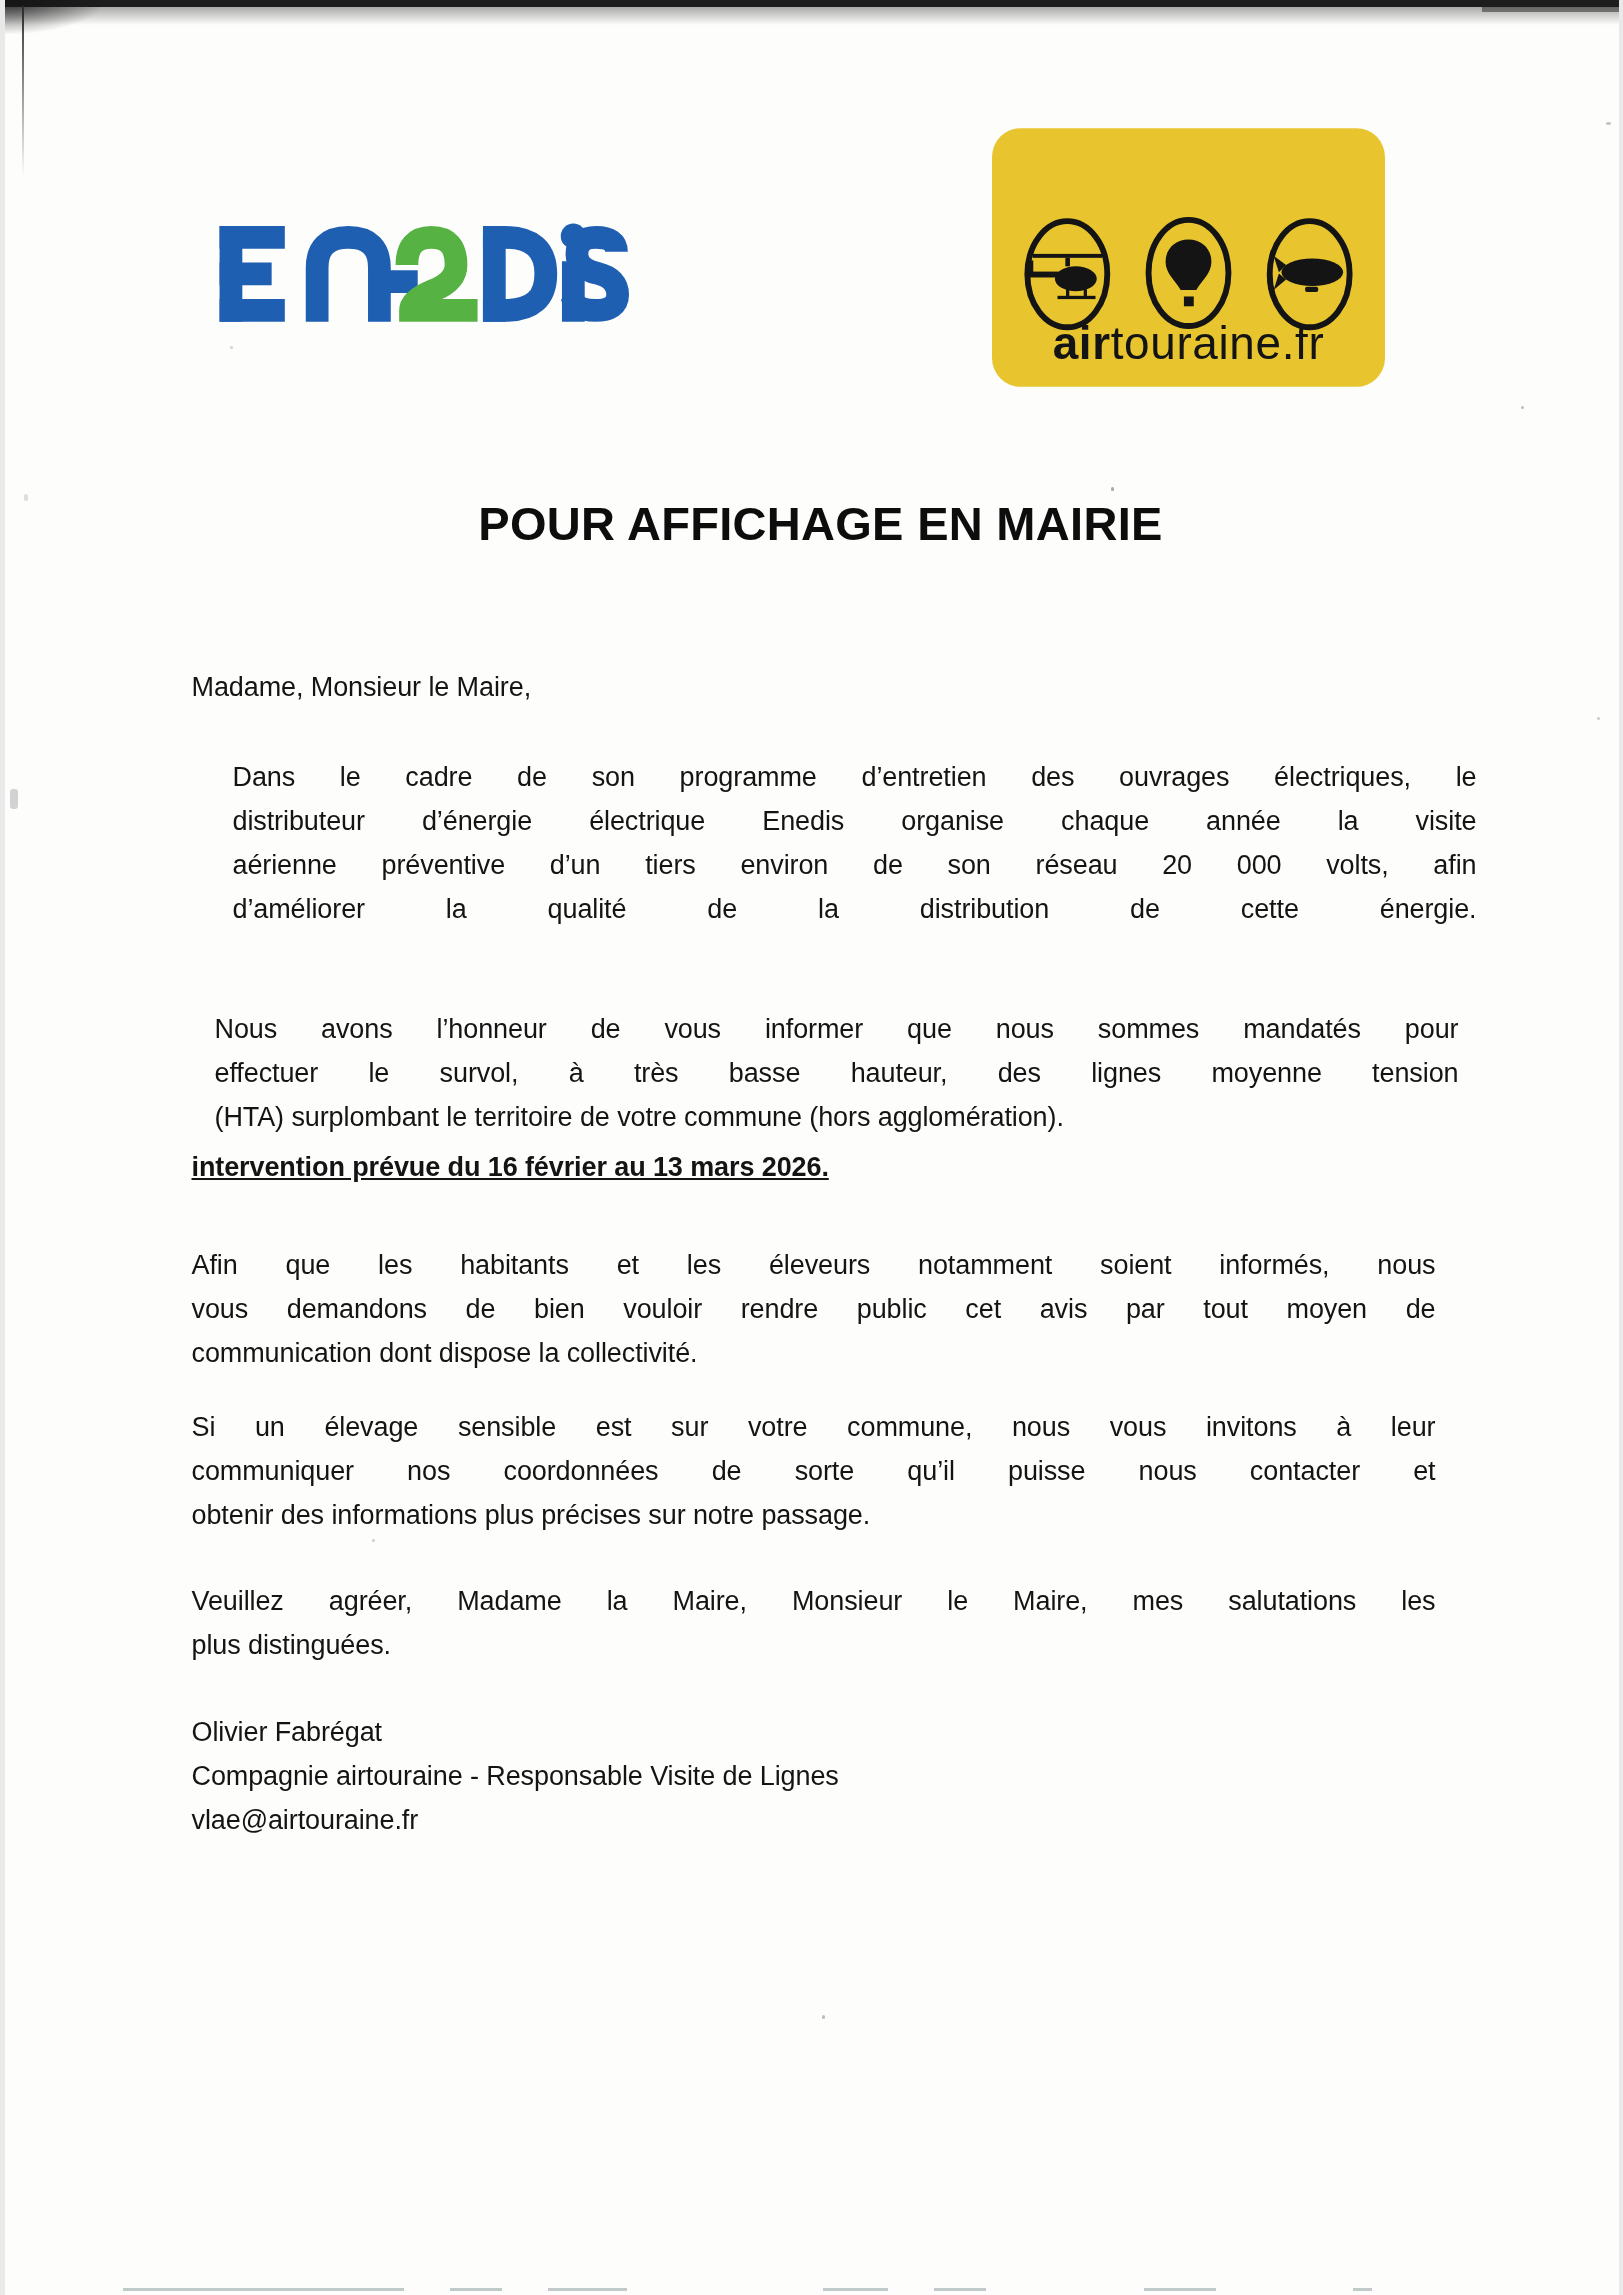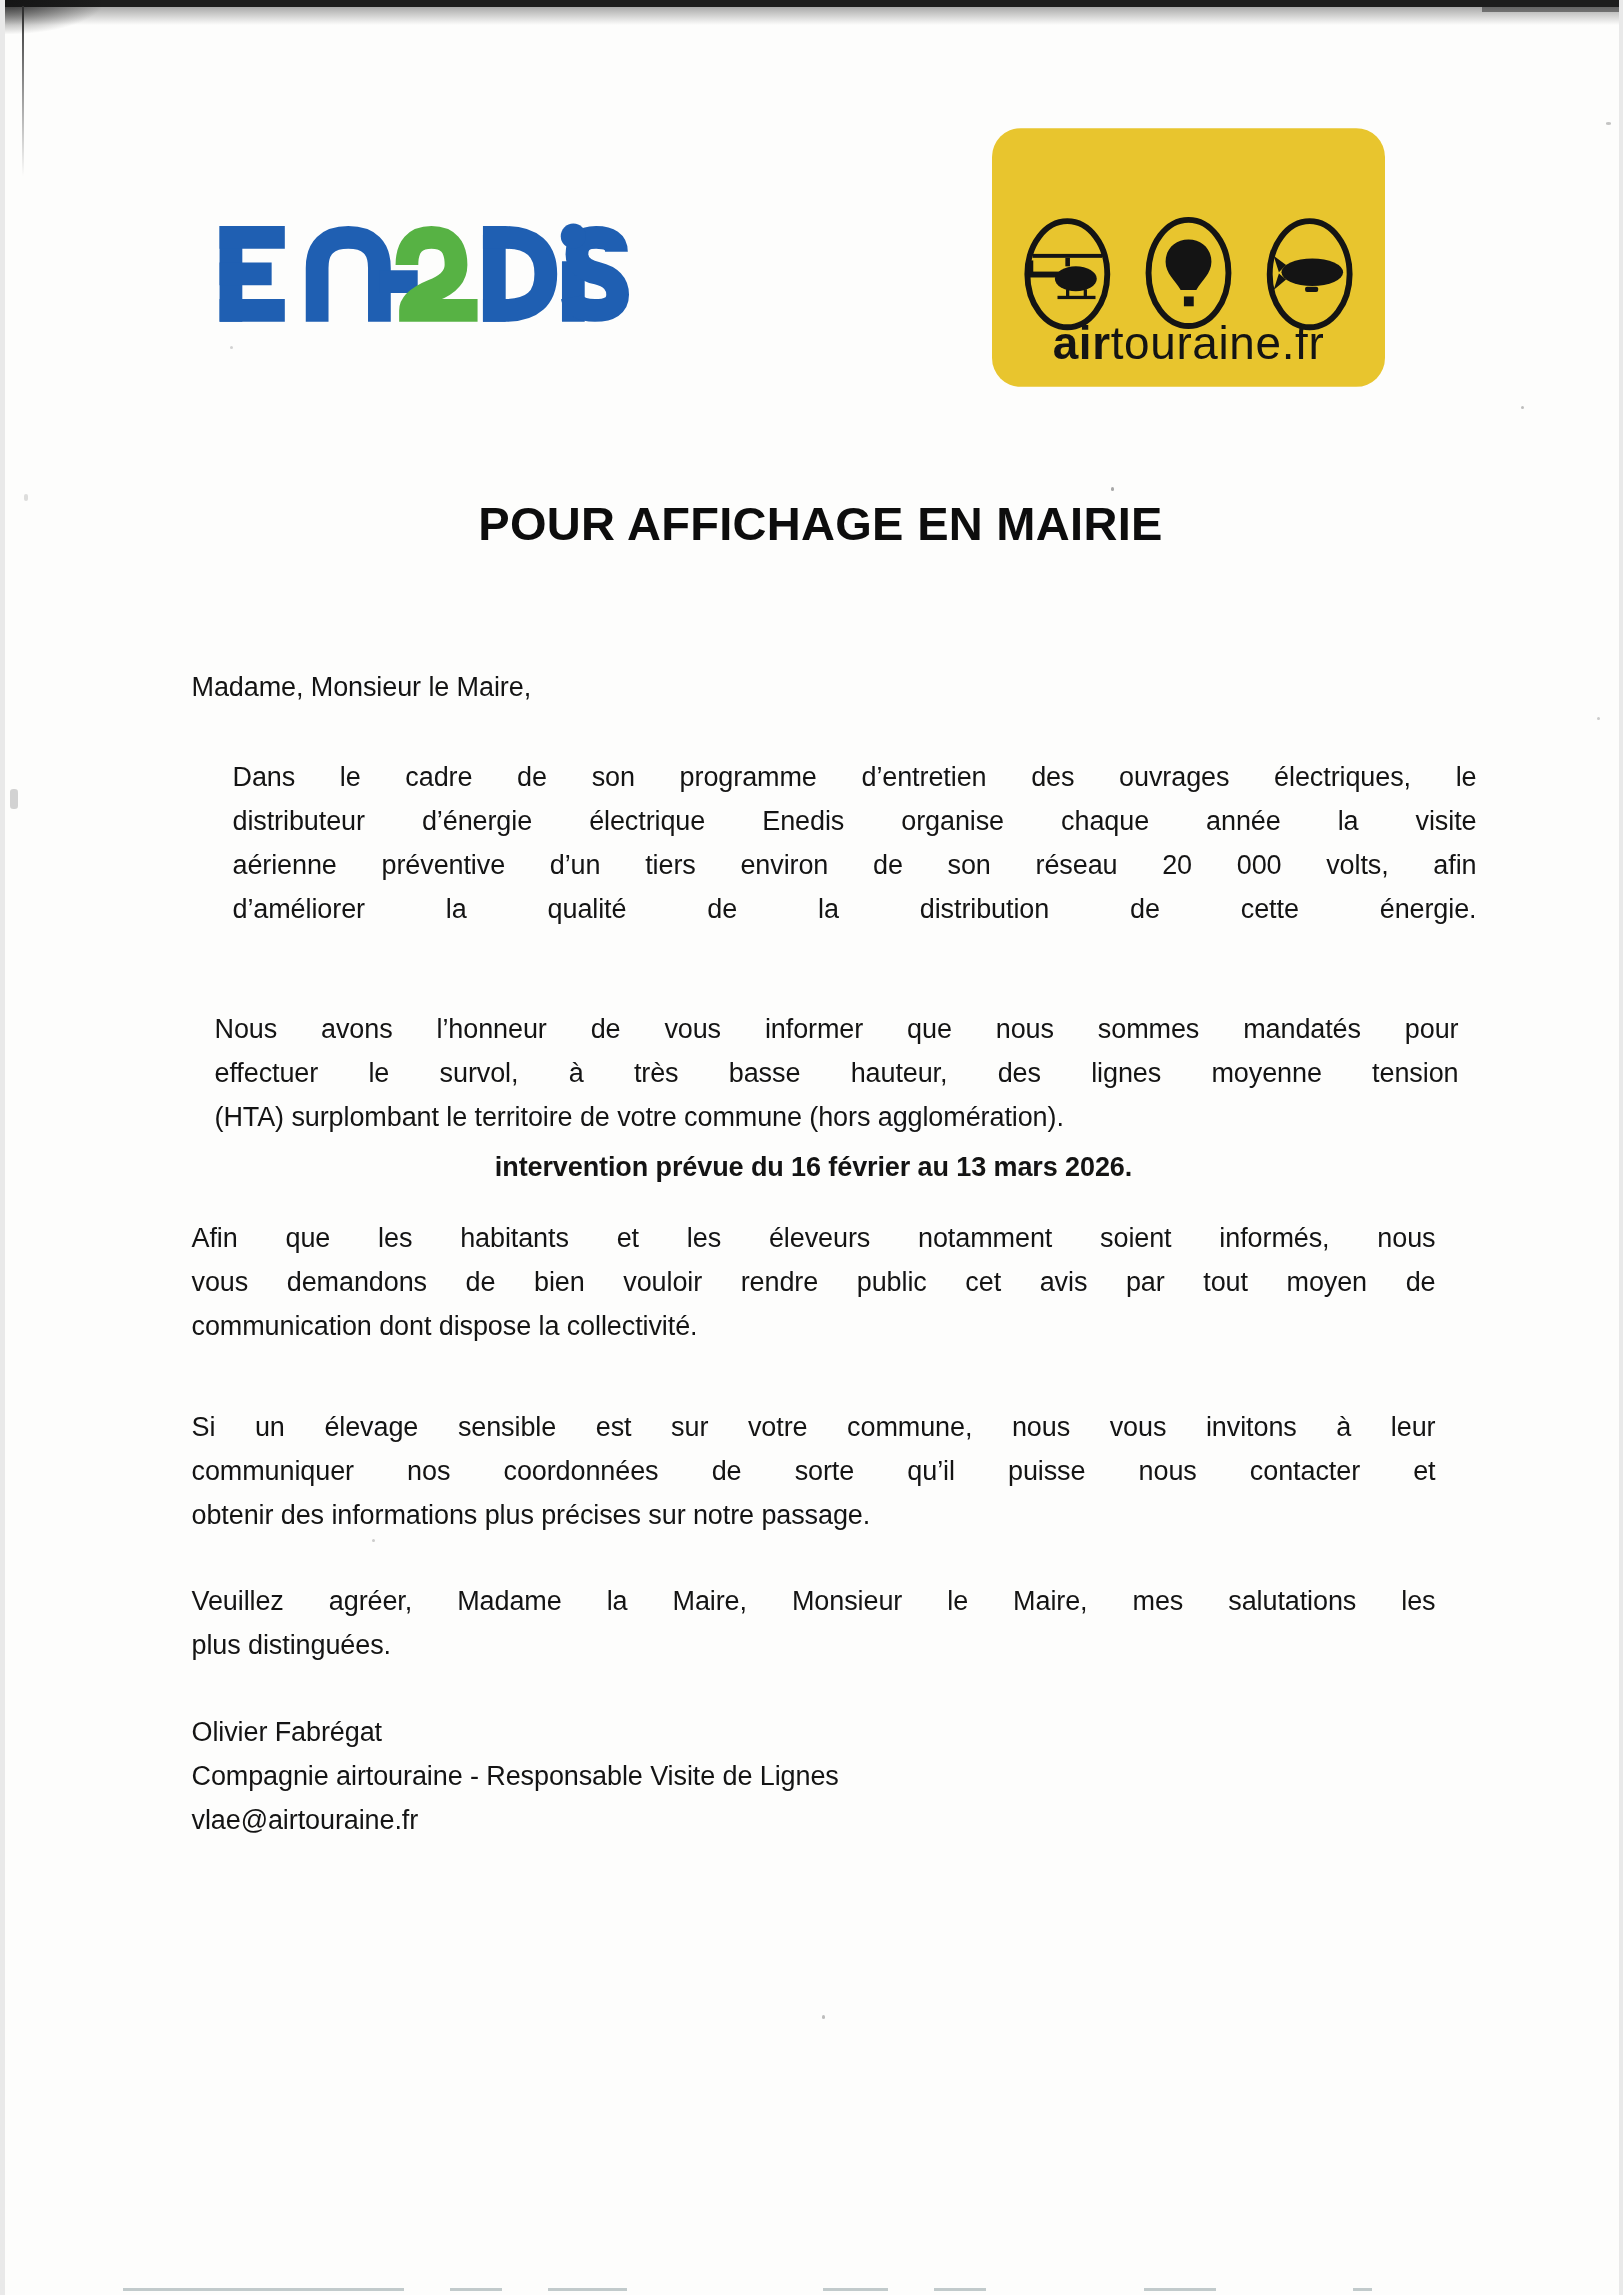--- a/index.html
+++ b/index.html
@@ -32,7 +32,7 @@
   .tblock p{margin:0;line-height:44px;letter-spacing:-0.1px;}
   .just{text-align:justify;text-align-last:justify;}
   .left{text-align:left;}
-  .center{text-align:center;}
+  .center{text-align:left;text-decoration:underline;}
   .bold{font-weight:700;}
   .pos-salutation{top:665px;}
   .pos-p1{top:755px;margin-left:41px;}

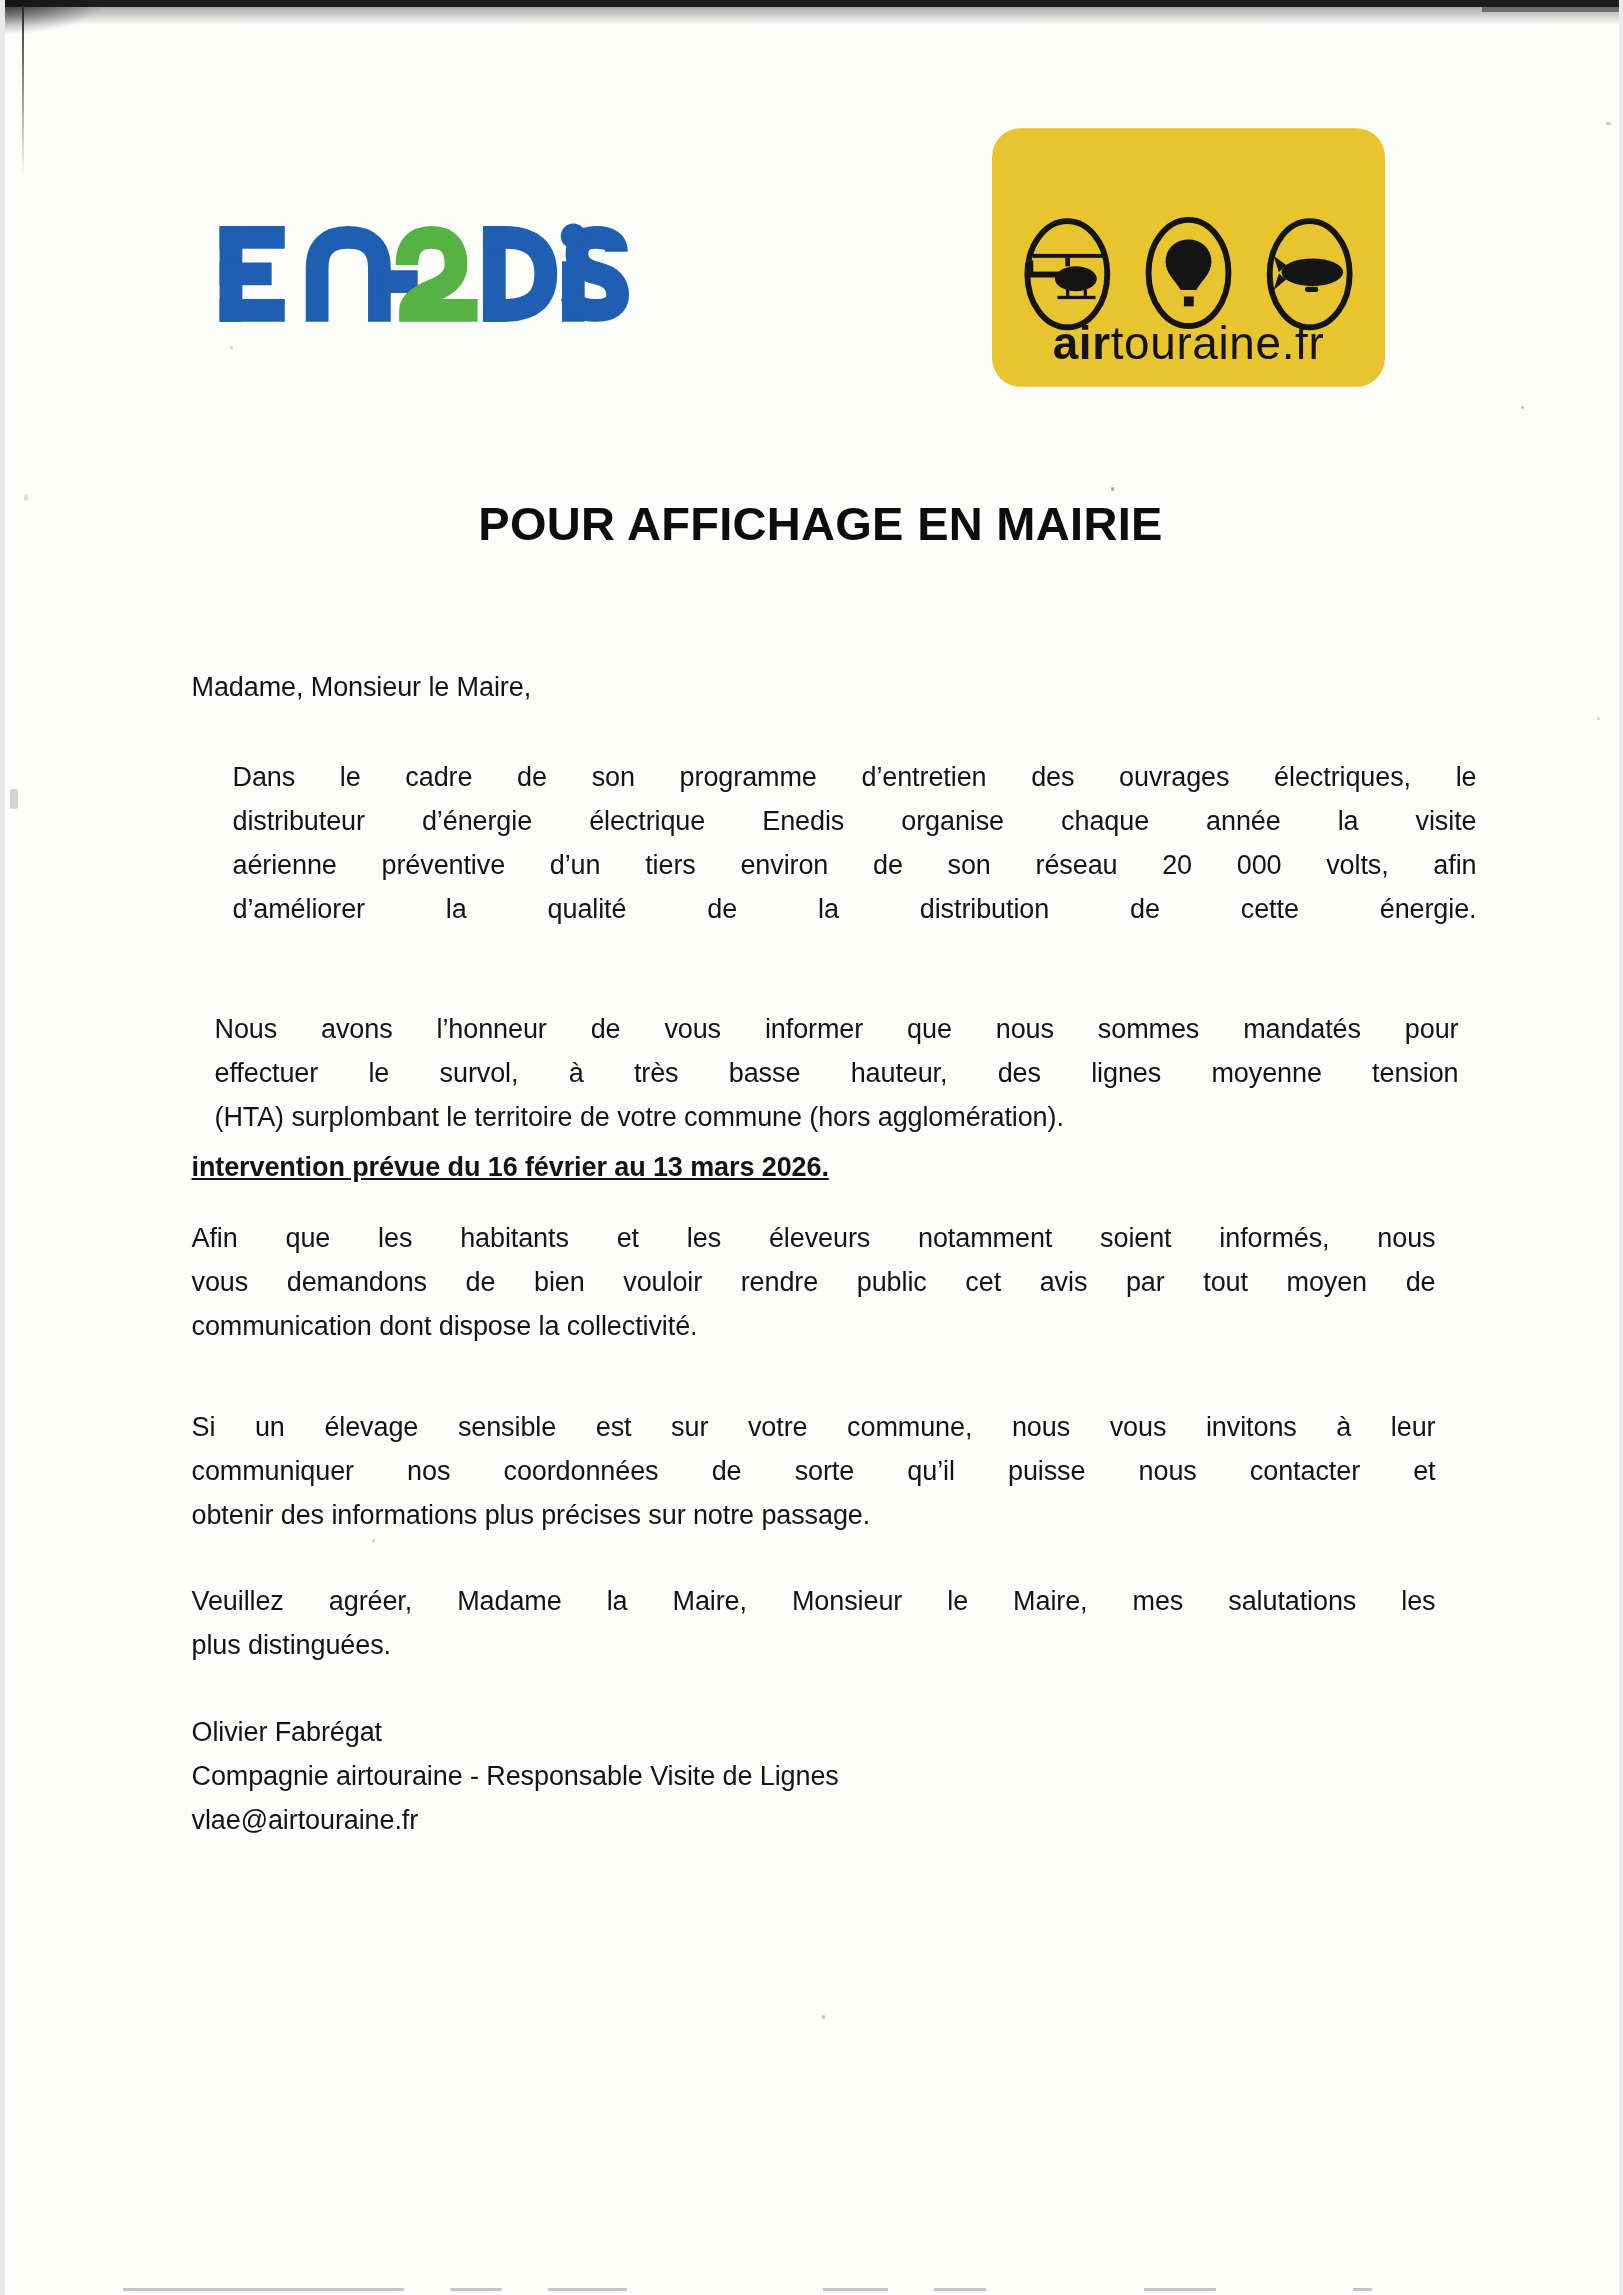--- a/index.html
+++ b/index.html
@@ -38,7 +38,7 @@
   .pos-p1{top:755px;margin-left:41px;}
   .pos-p2{top:1007px;margin-left:23px;}
   .pos-highlight{top:1145px;}
-  .pos-p3{top:1216px;}
+  .pos-p3{top:1243px;}
   .pos-p4{top:1405px;}
   .pos-closing{top:1579px;}
   .pos-signature{top:1710px;}

